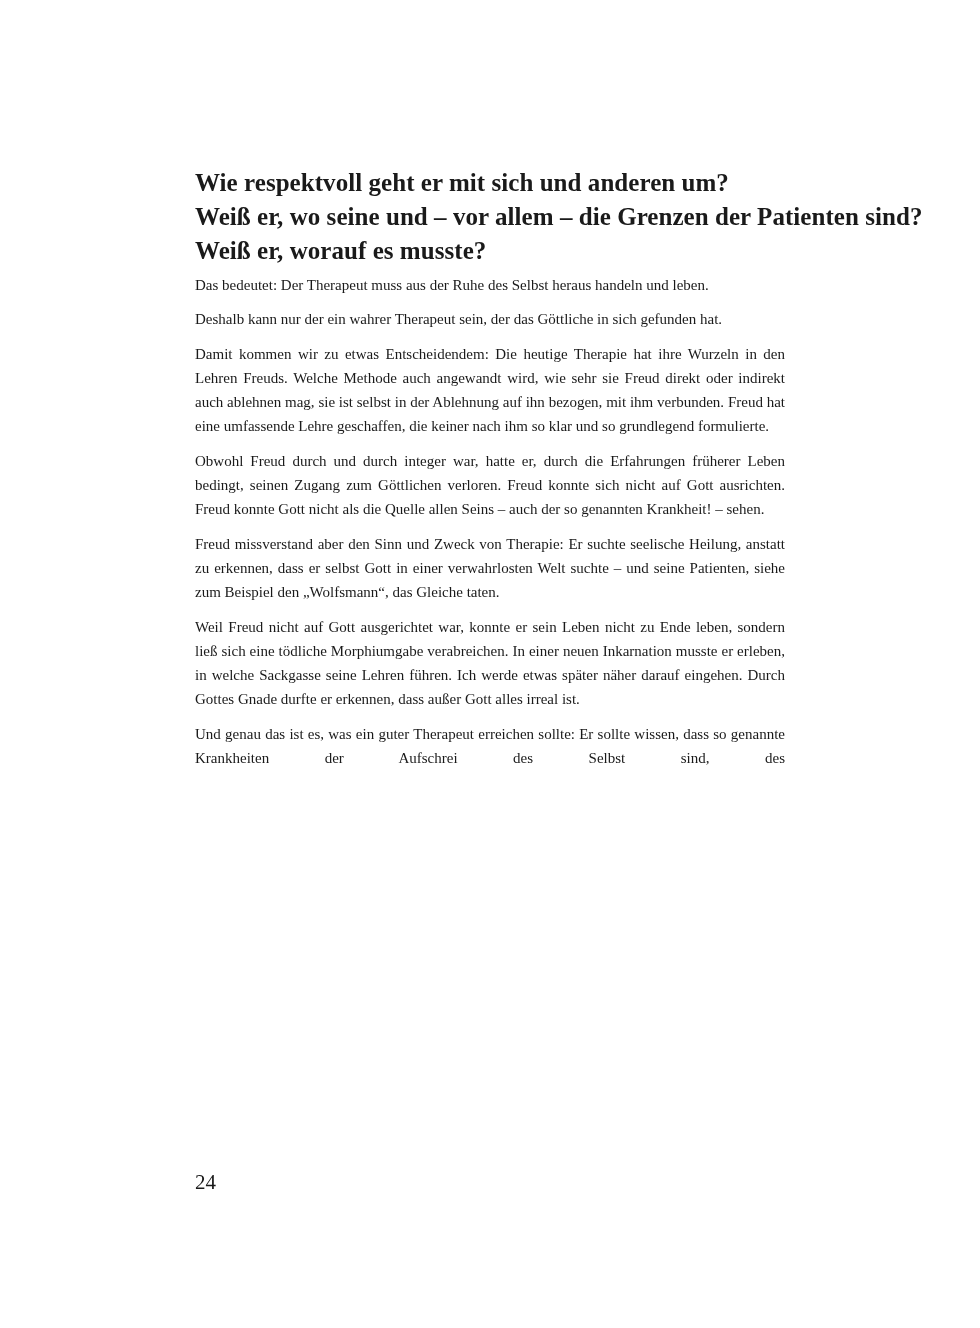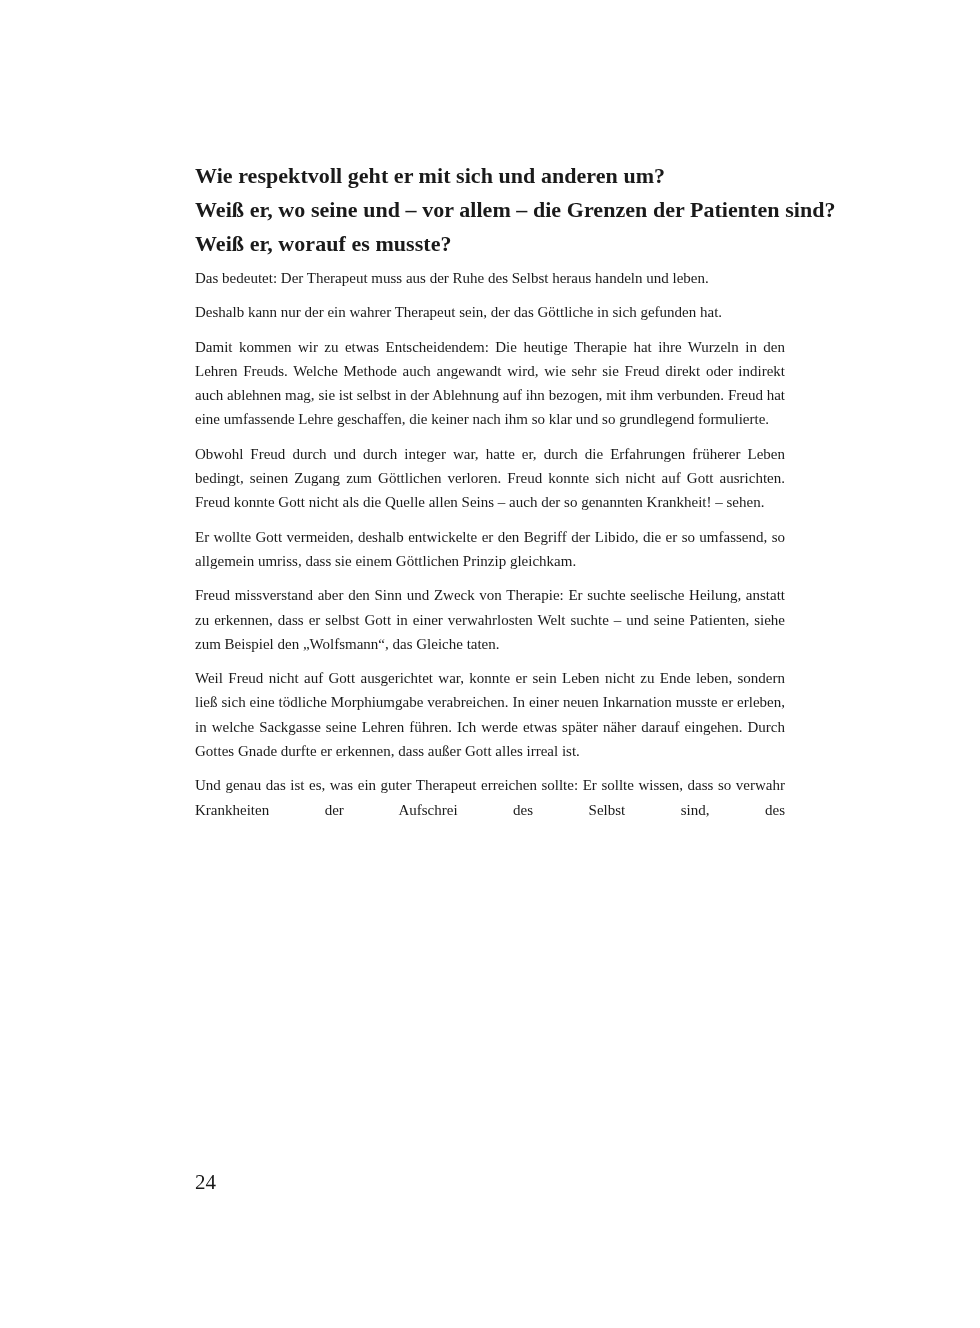--- a/index.html
+++ b/index.html
@@ -23,9 +23,9 @@
     }
     .heading {
       font-weight: bold;
-      font-size: 22px;
+      font-size: 25px;
       line-height: 24px;
-      margin: 1px 0 10px 0;
+      margin: 8px 0 10px 0;
       white-space: nowrap;
       letter-spacing: 0.05px;
     }

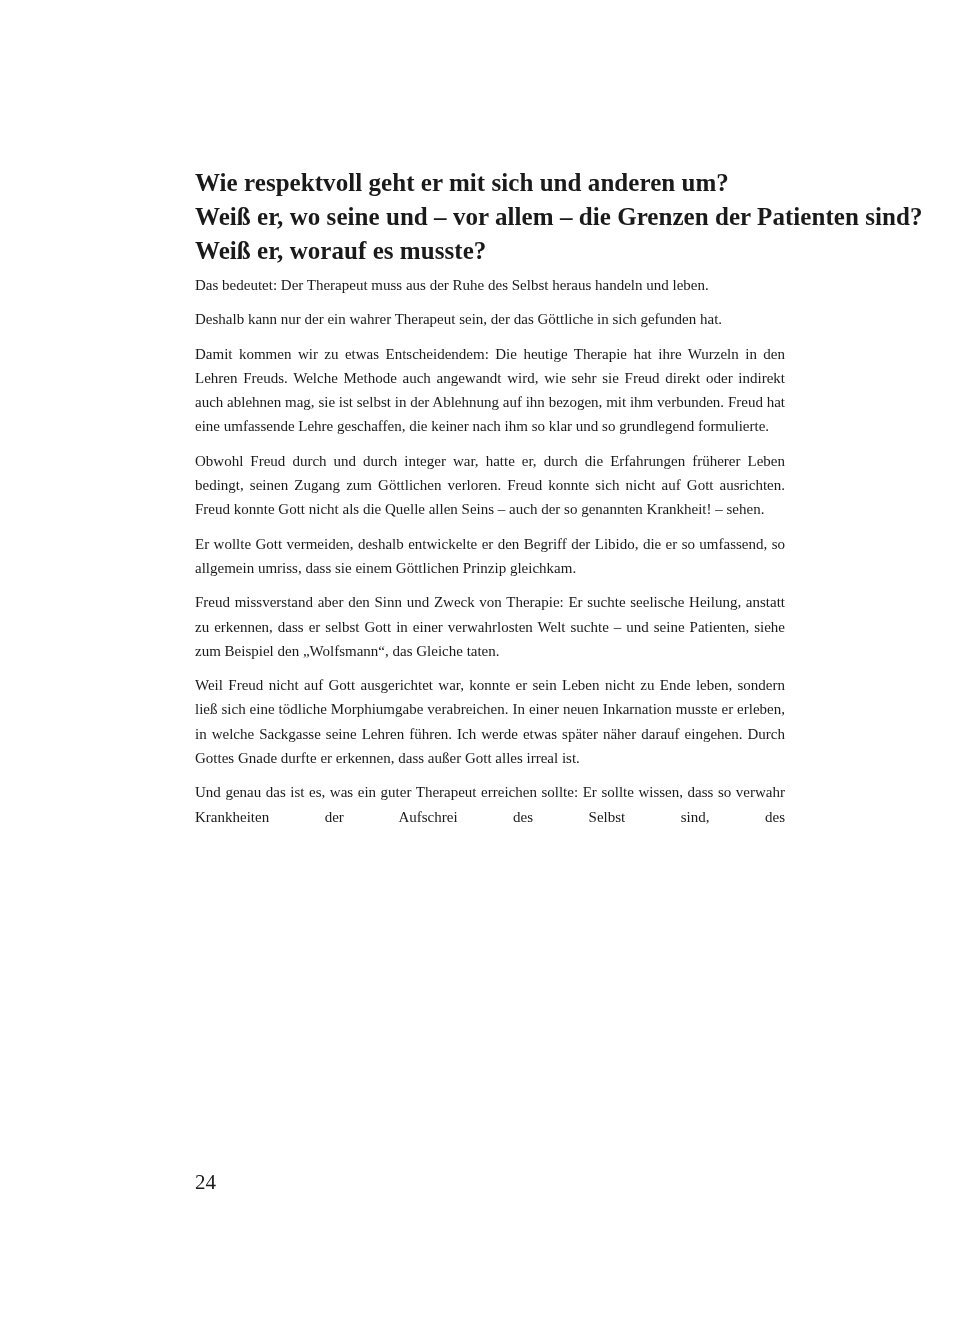--- a/index.html
+++ b/index.html
@@ -56,7 +56,6 @@
   <p class="para">Deshalb kann nur der ein wahrer Therapeut sein, der das Göttliche in sich gefunden hat.</p>
   <p class="para">Damit kommen wir zu etwas Entscheidendem: Die heutige Therapie hat ihre Wurzeln in den Lehren Freuds. Welche Methode auch angewandt wird, wie sehr sie Freud direkt oder indirekt auch ablehnen mag, sie ist selbst in der Ablehnung auf ihn bezogen, mit ihm verbunden. Freud hat eine umfassende Lehre geschaffen, die keiner nach ihm so klar und so grundlegend formulierte.</p>
   <p class="para">Obwohl Freud durch und durch integer war, hatte er, durch die Erfahrun­gen früherer Leben bedingt, seinen Zugang zum Göttlichen verloren. Freud konnte sich nicht auf Gott ausrichten. Freud konnte Gott nicht als die Quelle allen Seins – auch der so genannten Krankheit! – sehen.</p>
-  <p class="para">Er wollte Gott vermeiden, deshalb entwickelte er den Begriff der Libido, die er so umfassend, so allgemein umriss, dass sie einem Göttlichen Prinzip gleichkam.</p>
   <p class="para">Freud missverstand aber den Sinn und Zweck von Therapie: Er suchte seelische Heilung, anstatt zu erkennen, dass er selbst Gott in einer verwahr­losten Welt suchte – und seine Patienten, siehe zum Beispiel den „Wolfs­mann“, das Gleiche taten.</p>
   <p class="para">Weil Freud nicht auf Gott ausgerichtet war, konnte er sein Leben nicht zu Ende leben, sondern ließ sich eine tödliche Morphiumgabe verabreichen. In einer neuen Inkarnation musste er erleben, in welche Sackgasse seine Lehren führen. Ich werde etwas später näher darauf eingehen. Durch Gottes Gnade durfte er erkennen, dass außer Gott alles irreal ist.</p>
   <p class="para" style="text-align-last: justify;">Und genau das ist es, was ein guter Therapeut erreichen sollte: Er sollte wissen, dass so verwahr Krankheiten der Aufschrei des Selbst sind, des</p>

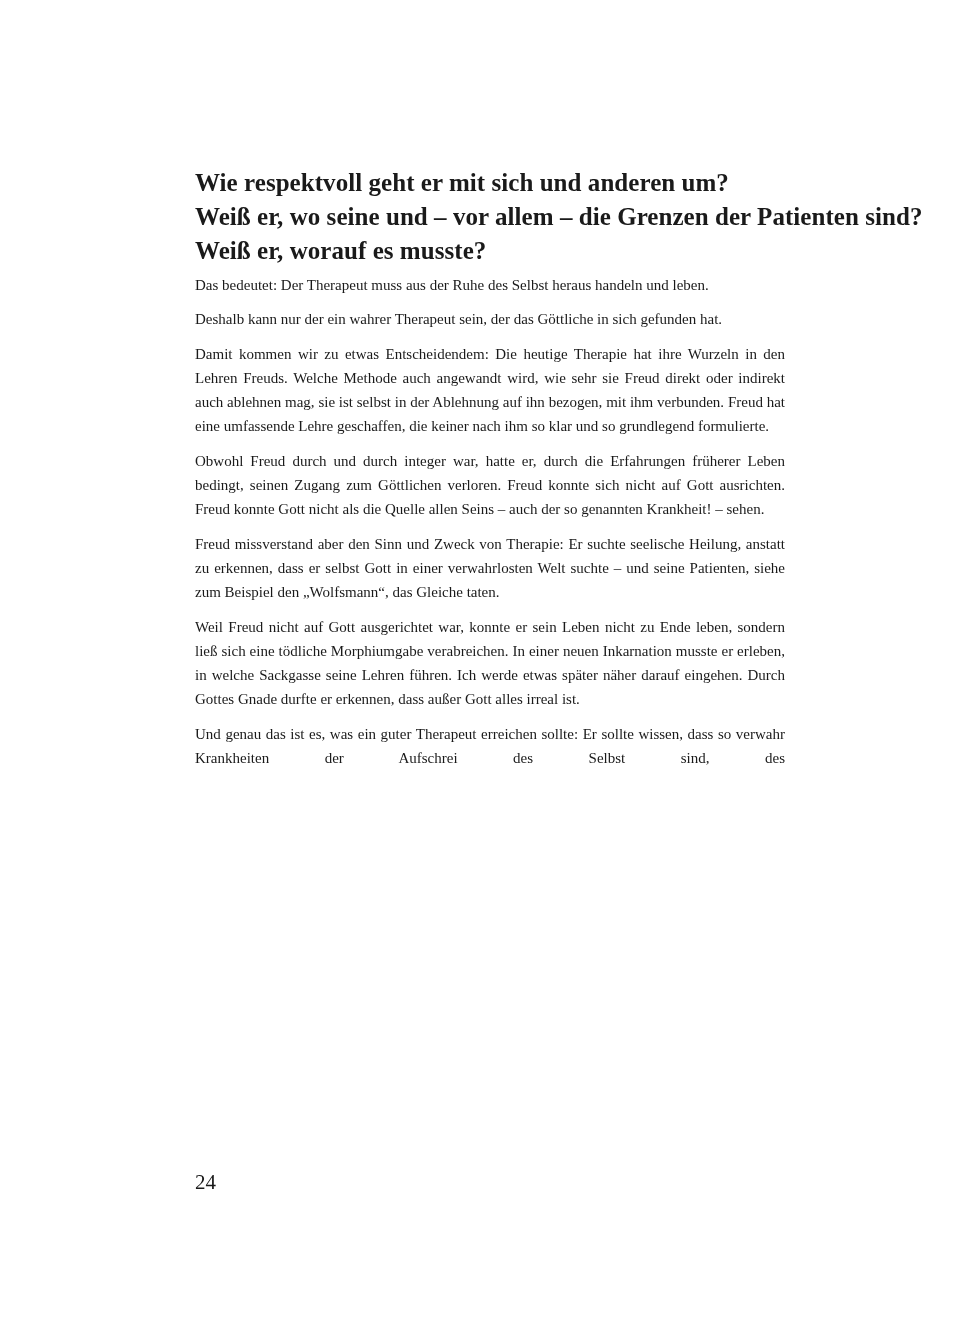--- a/index.html
+++ b/index.html
@@ -58,7 +58,7 @@
   <p class="para">Obwohl Freud durch und durch integer war, hatte er, durch die Erfahrun­gen früherer Leben bedingt, seinen Zugang zum Göttlichen verloren. Freud konnte sich nicht auf Gott ausrichten. Freud konnte Gott nicht als die Quelle allen Seins – auch der so genannten Krankheit! – sehen.</p>
   <p class="para">Freud missverstand aber den Sinn und Zweck von Therapie: Er suchte seelische Heilung, anstatt zu erkennen, dass er selbst Gott in einer verwahr­losten Welt suchte – und seine Patienten, siehe zum Beispiel den „Wolfs­mann“, das Gleiche taten.</p>
   <p class="para">Weil Freud nicht auf Gott ausgerichtet war, konnte er sein Leben nicht zu Ende leben, sondern ließ sich eine tödliche Morphiumgabe verabreichen. In einer neuen Inkarnation musste er erleben, in welche Sackgasse seine Lehren führen. Ich werde etwas später näher darauf eingehen. Durch Gottes Gnade durfte er erkennen, dass außer Gott alles irreal ist.</p>
-  <p class="para" style="text-align-last: justify;">Und genau das ist es, was ein guter Therapeut erreichen sollte: Er sollte wissen, dass so verwahr Krankheiten der Aufschrei des Selbst sind, des</p>
+  <p class="para" style="text-align-last: justify;">Und genau das ist es, was ein guter Therapeut erreichen sollte: Er sollte wissen, dass so genannte Krankheiten der Aufschrei des Selbst sind, des</p>
 </div>
 
 <div class="page-number">24</div>

